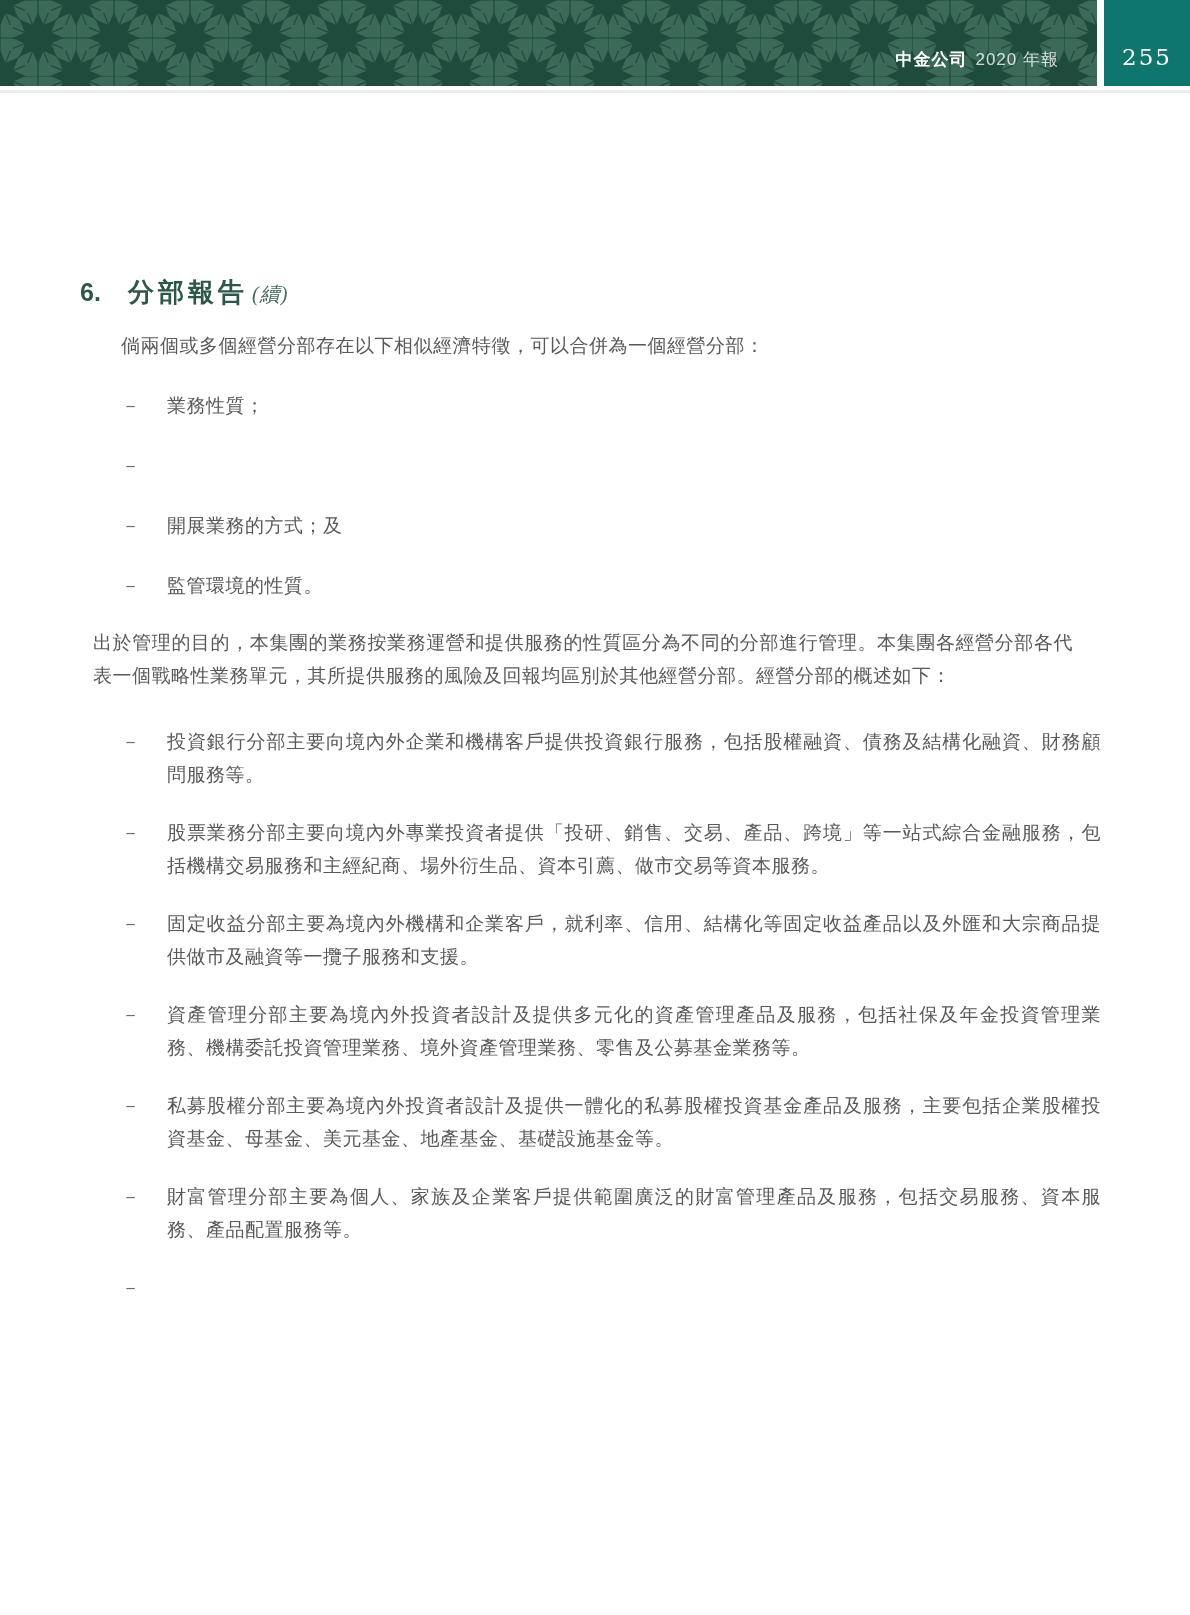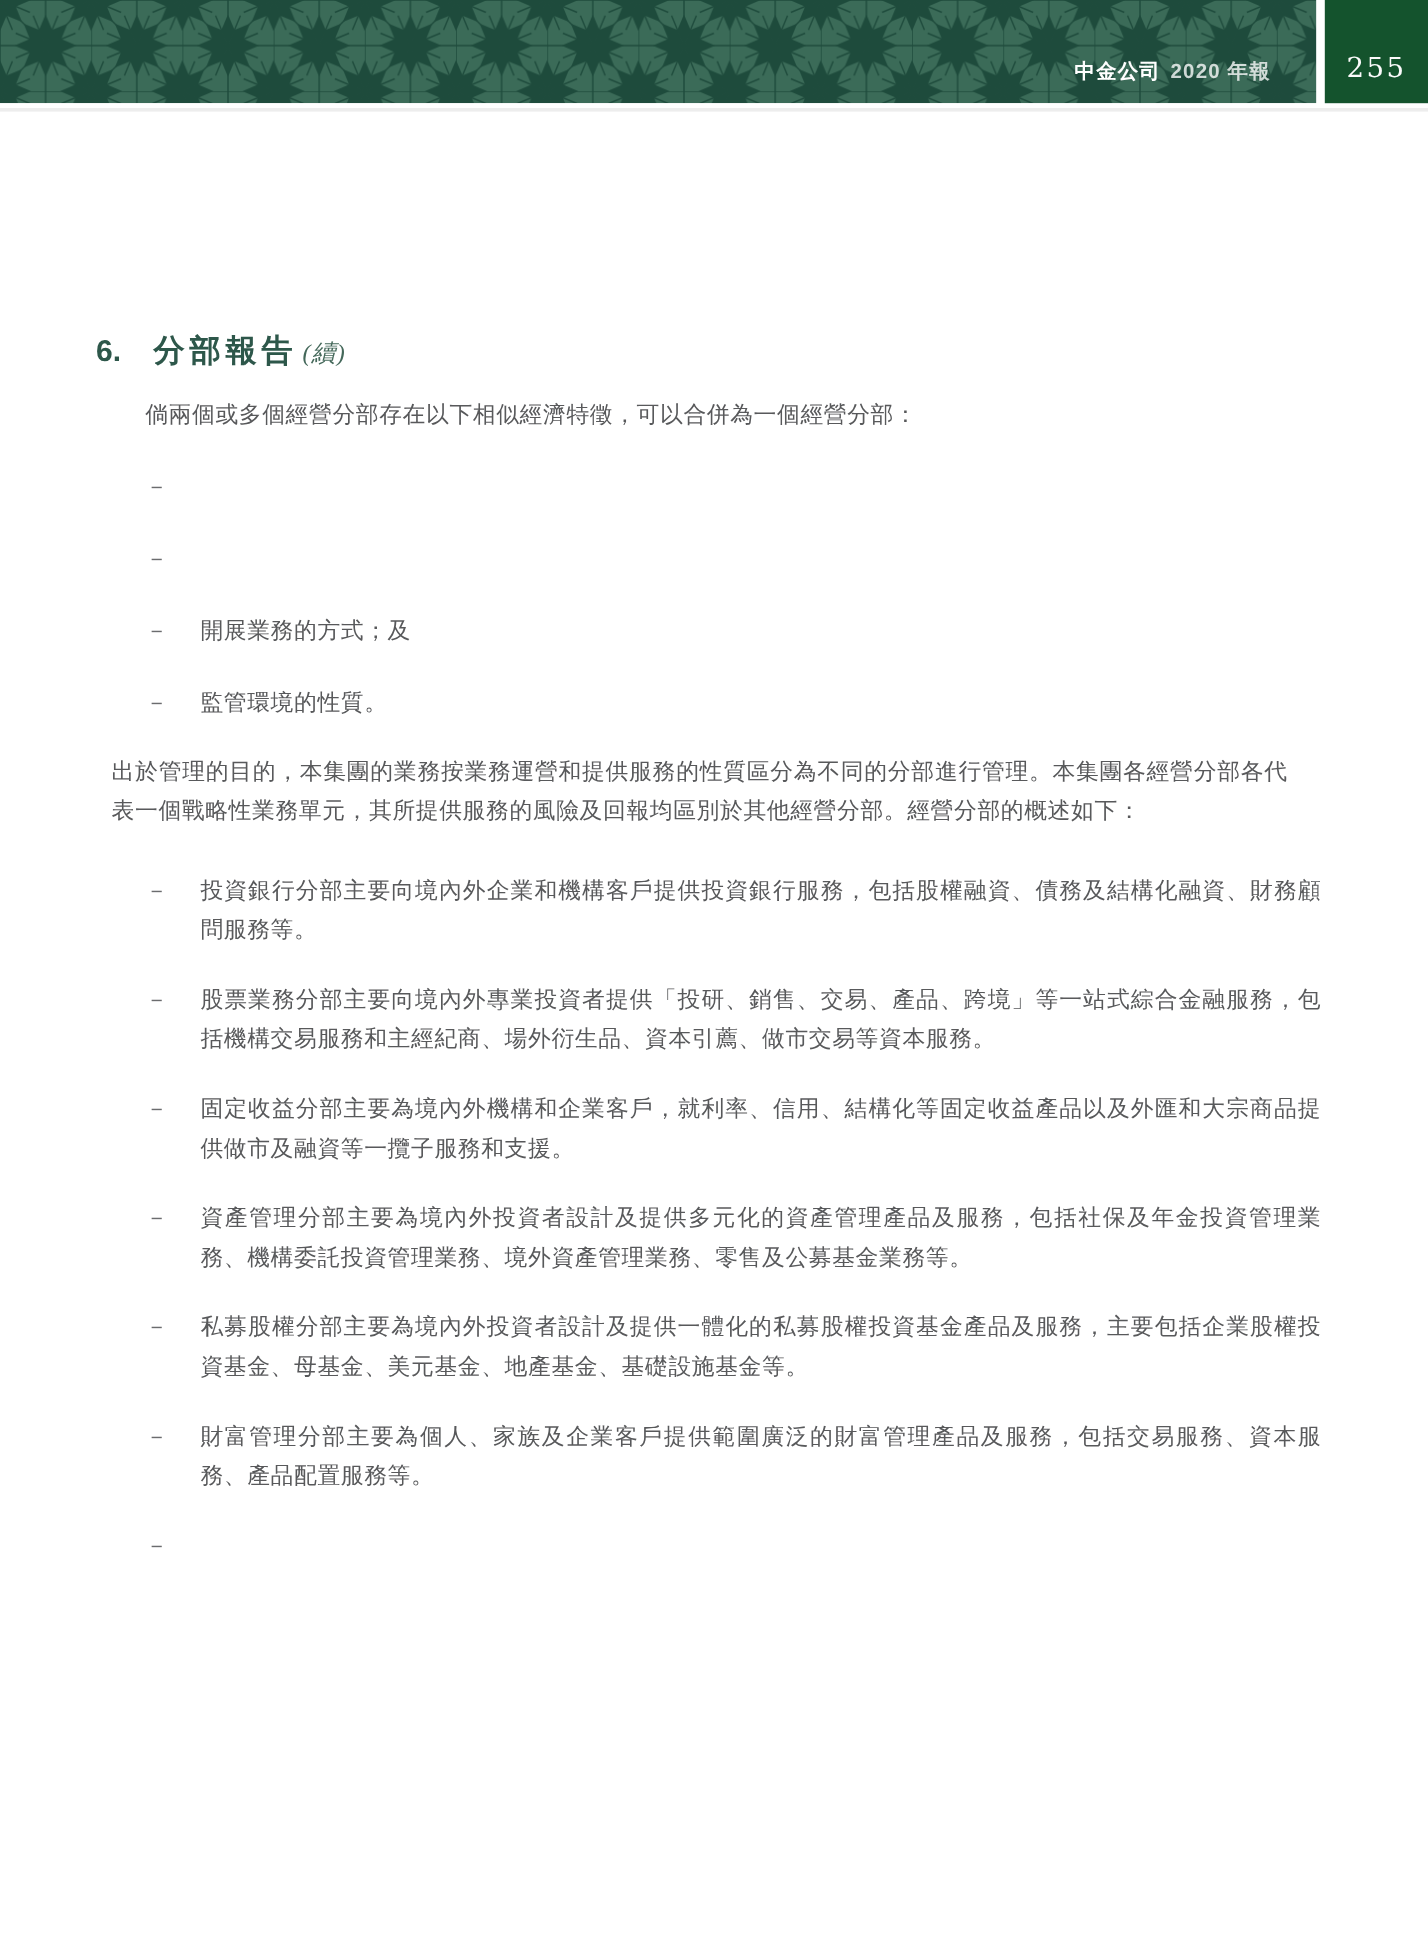--- a/index.html
+++ b/index.html
@@ -26,7 +26,7 @@
     font-size:17px; letter-spacing:1px;
   }
   .band-company { color:#ffffff; font-weight:bold;text-align:right; }
-  .band-report  { color:rgba(255,255,255,0.78); font-weight:bold; margin-left:8px;text-align:center; }
+  .band-report  { color:rgba(255,255,255,0.78); font-weight:normal; margin-left:8px;text-align:center; }
 
   .page-num-box {
     position:absolute; left:1104px; top:0;

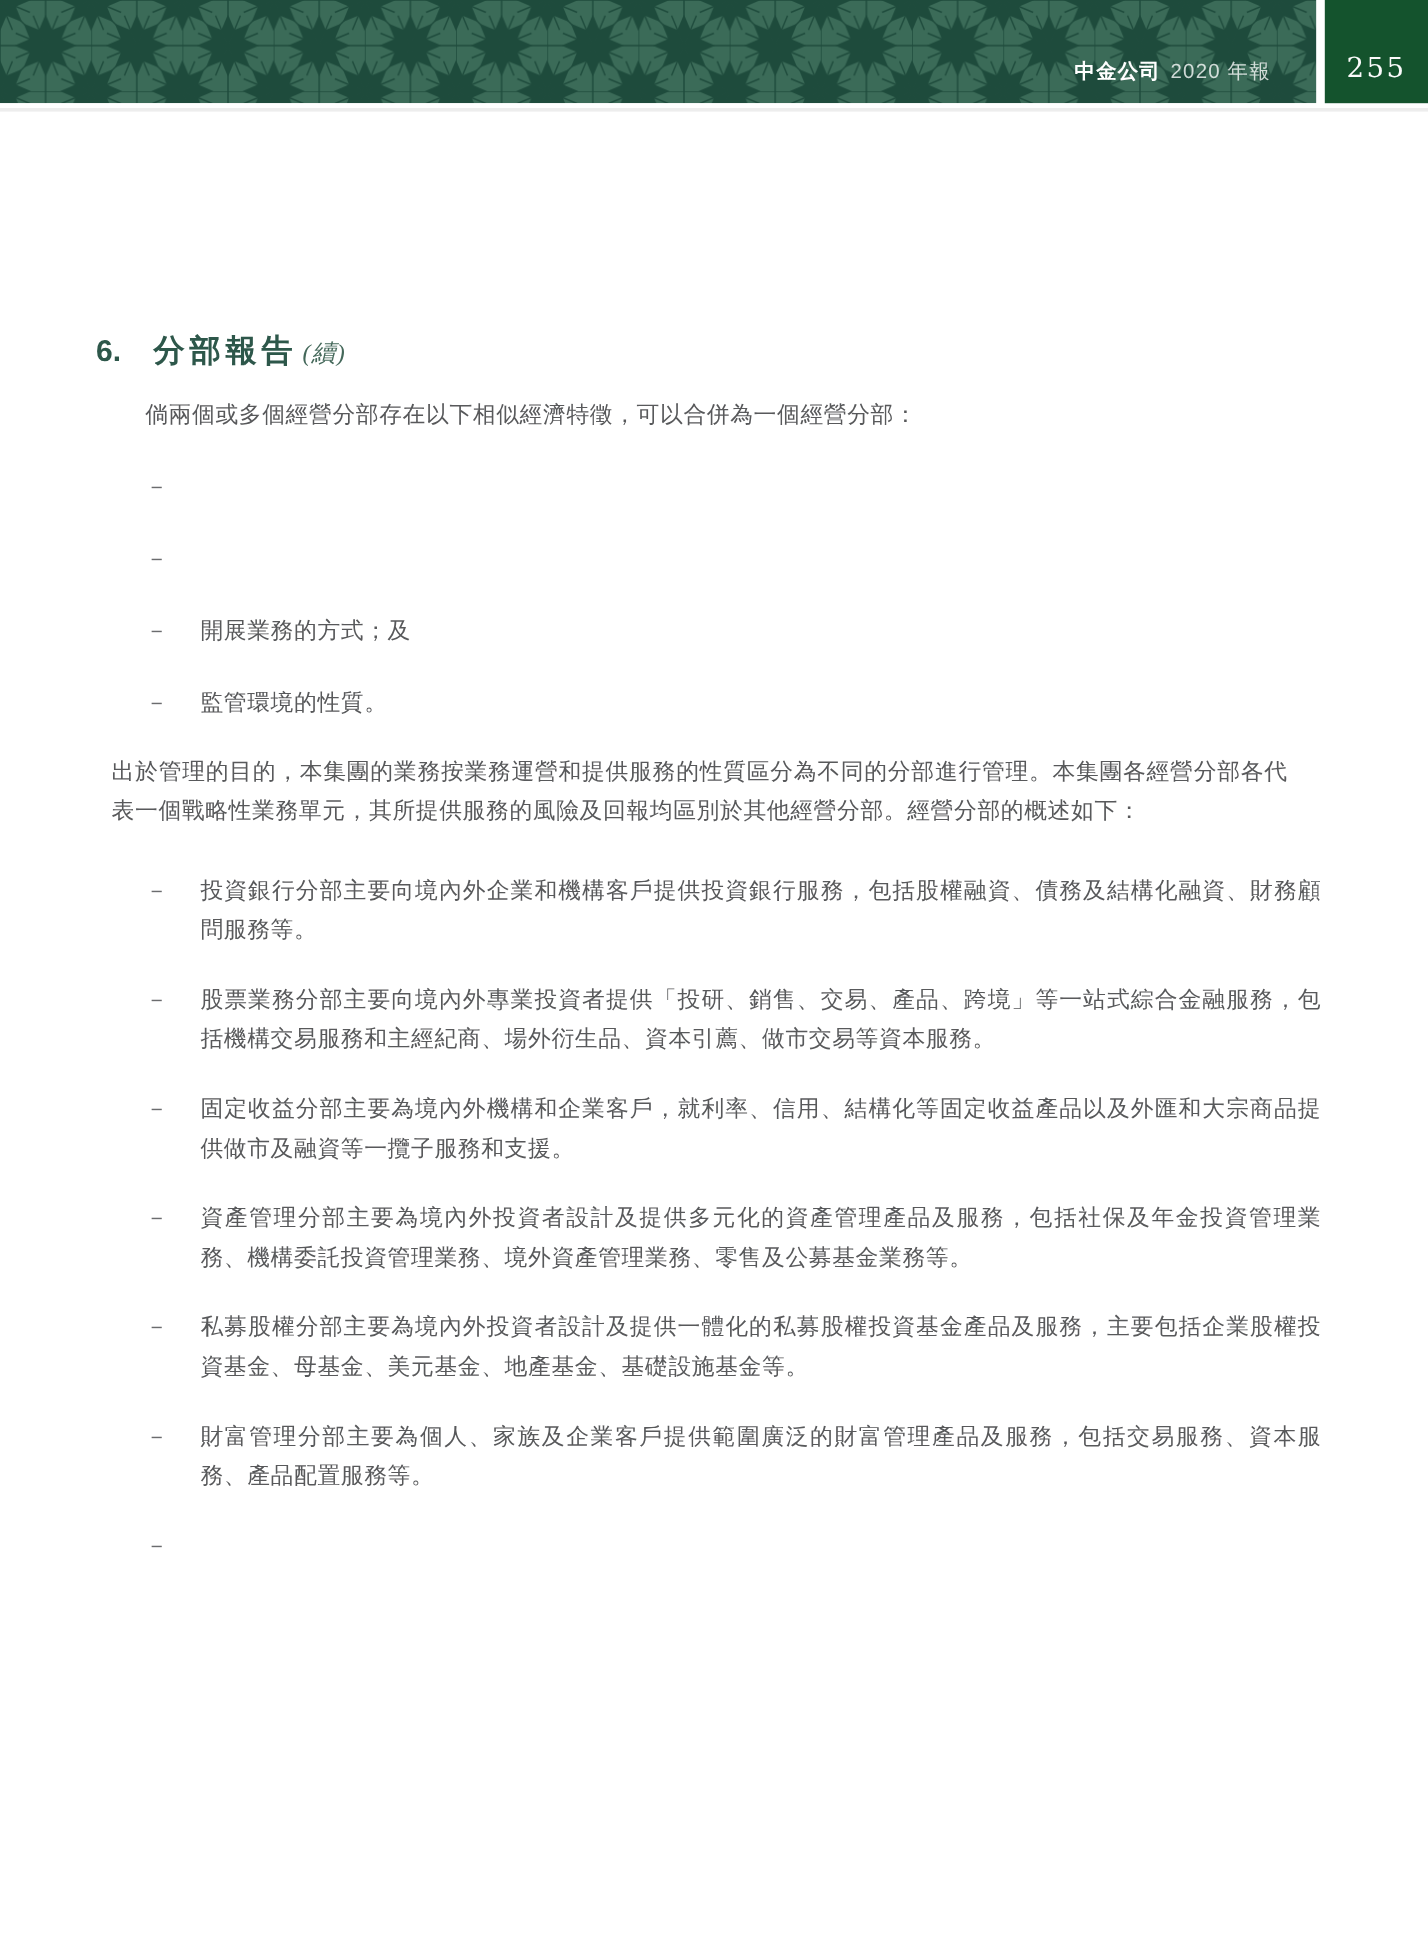--- a/index.html
+++ b/index.html
@@ -31,7 +31,7 @@
   .page-num-box {
     position:absolute; left:1104px; top:0;
     width:86px; height:86px;
-    background:#14532d;
+    background:#0f766e;
     text-align:center;
     text-decoration:underline;
   }

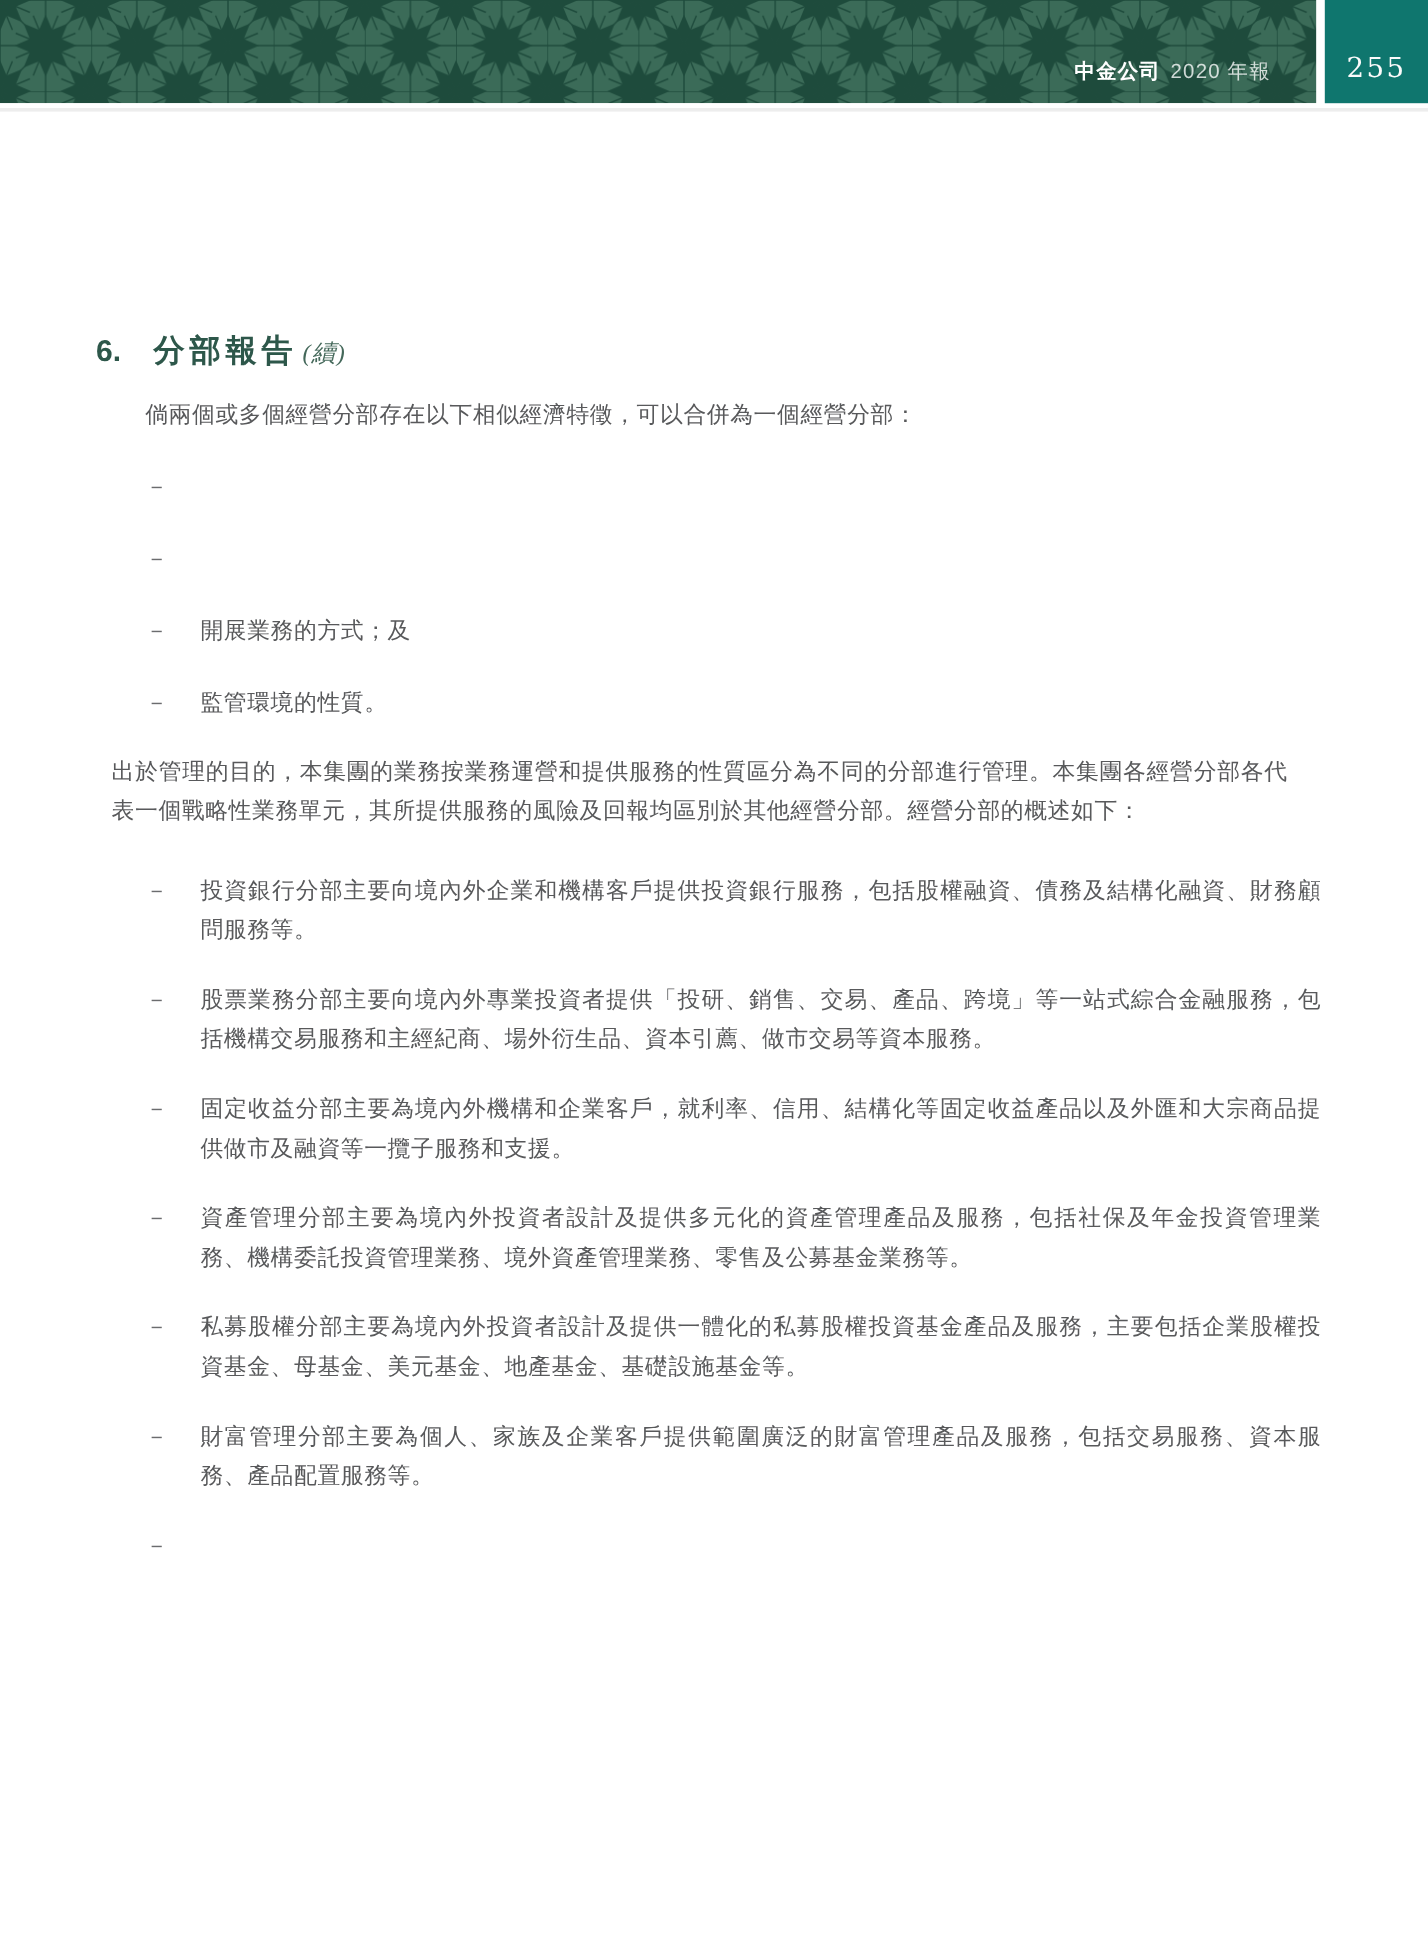--- a/index.html
+++ b/index.html
@@ -167,6 +167,7 @@
     <ul class="blist criteria">
       <li>
         <span class="dash">－</span>
+        <span class="li-text">業務性質；</span>
       </li>
       <li>
         <span class="dash">－</span>

